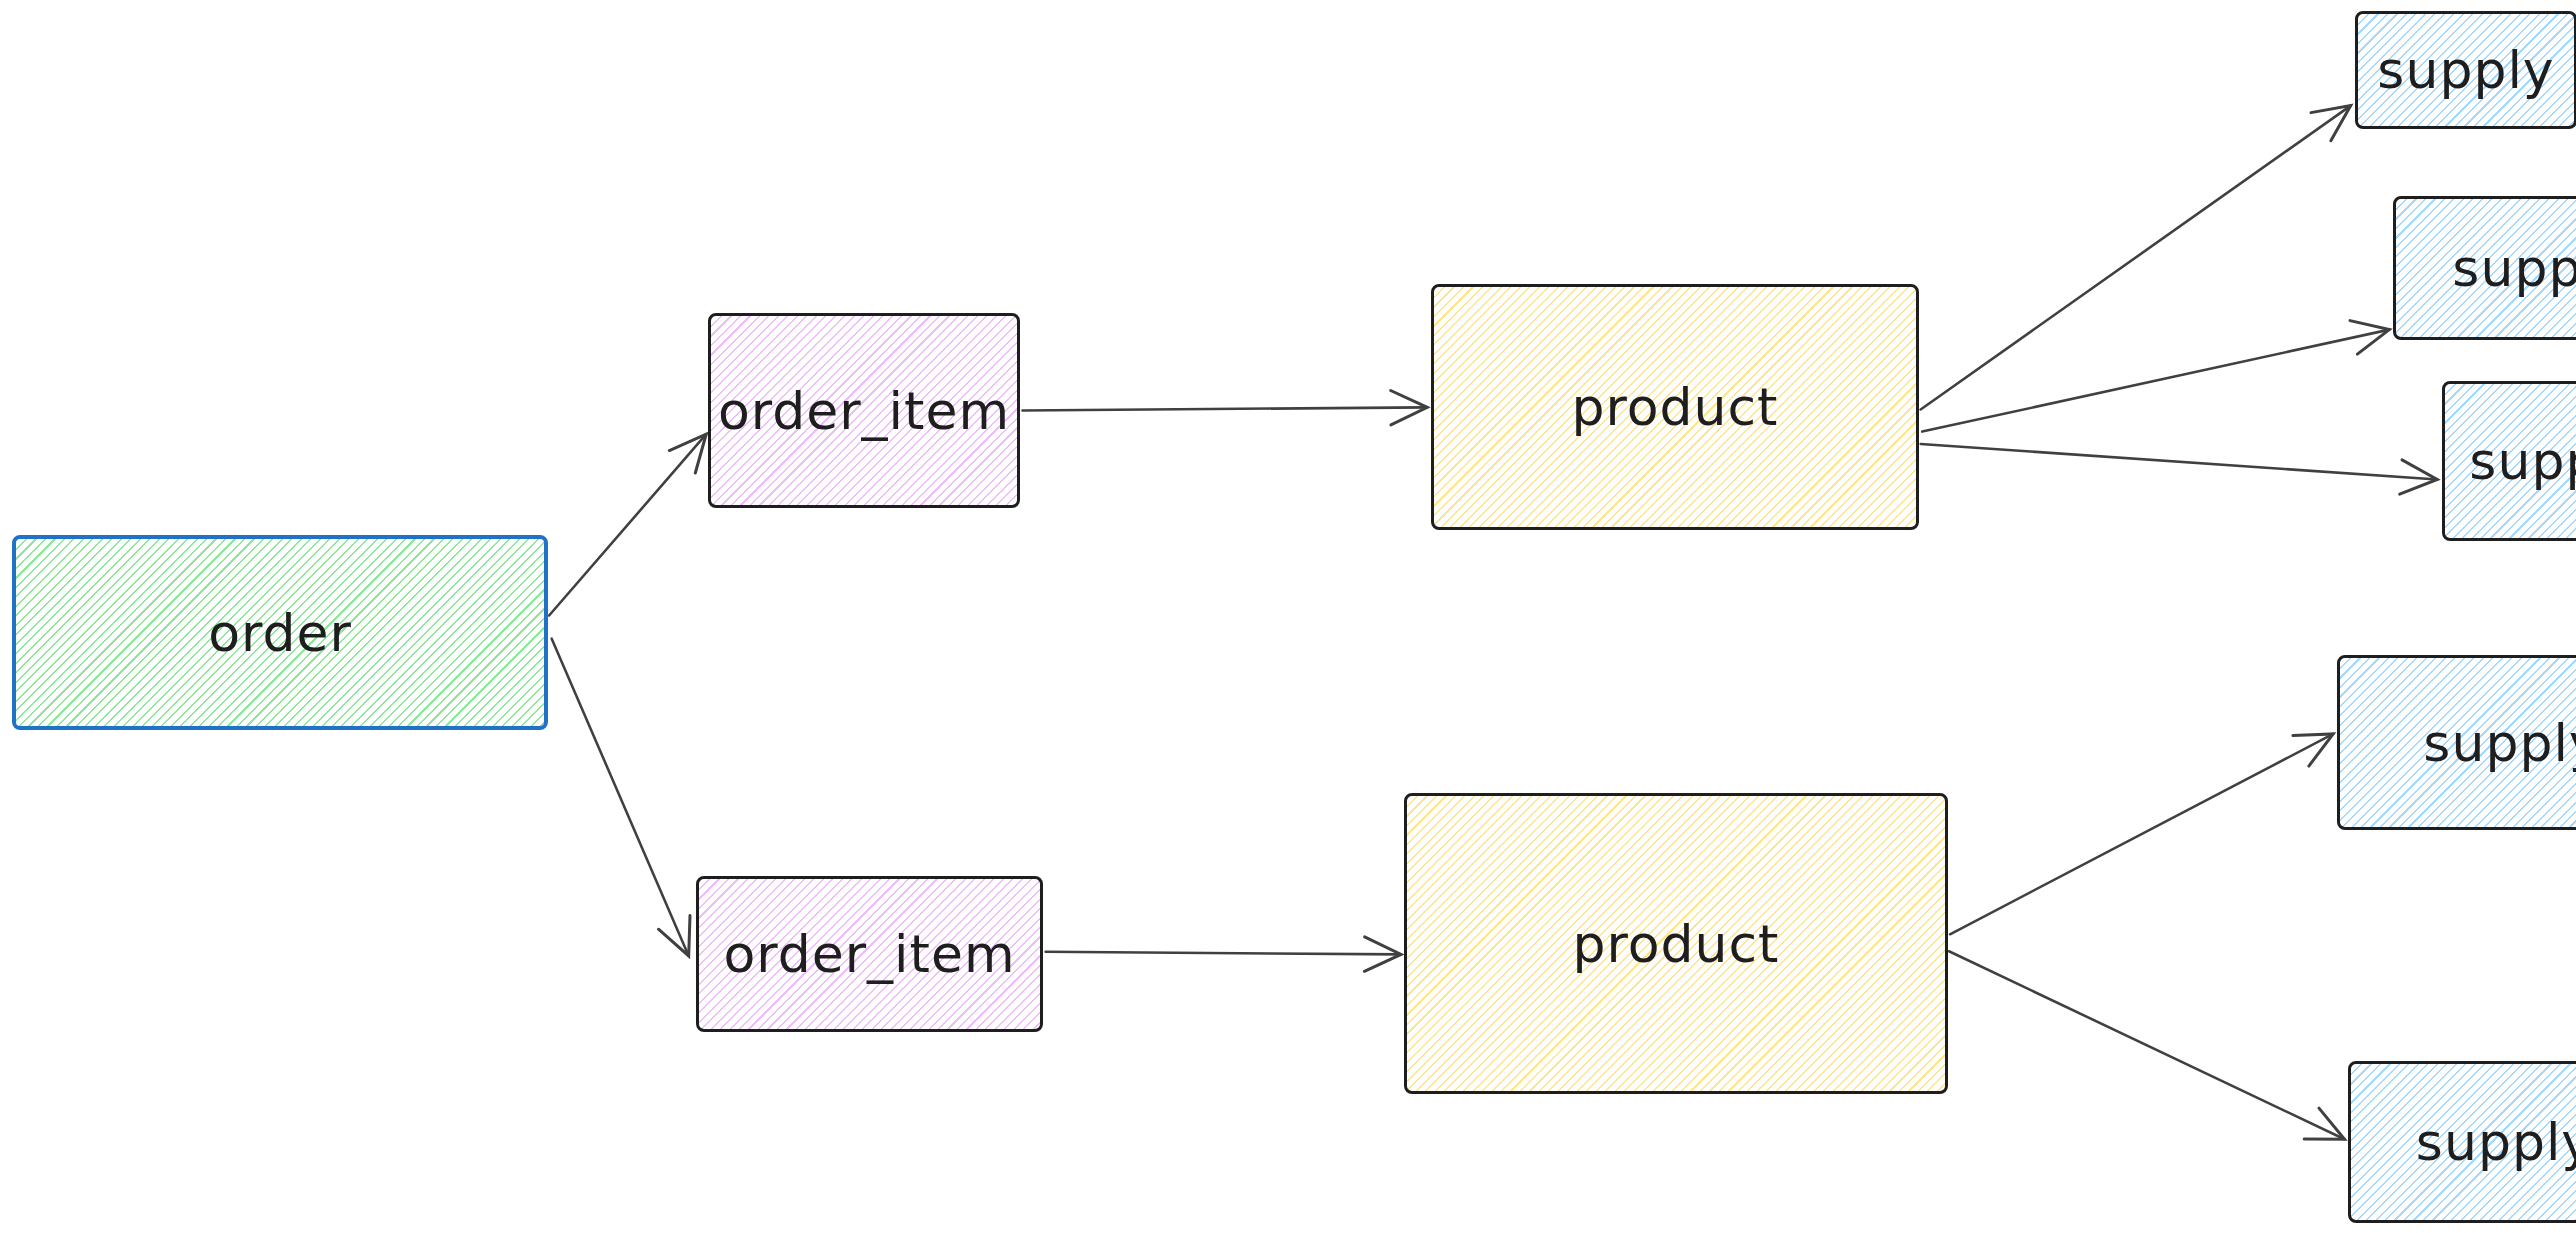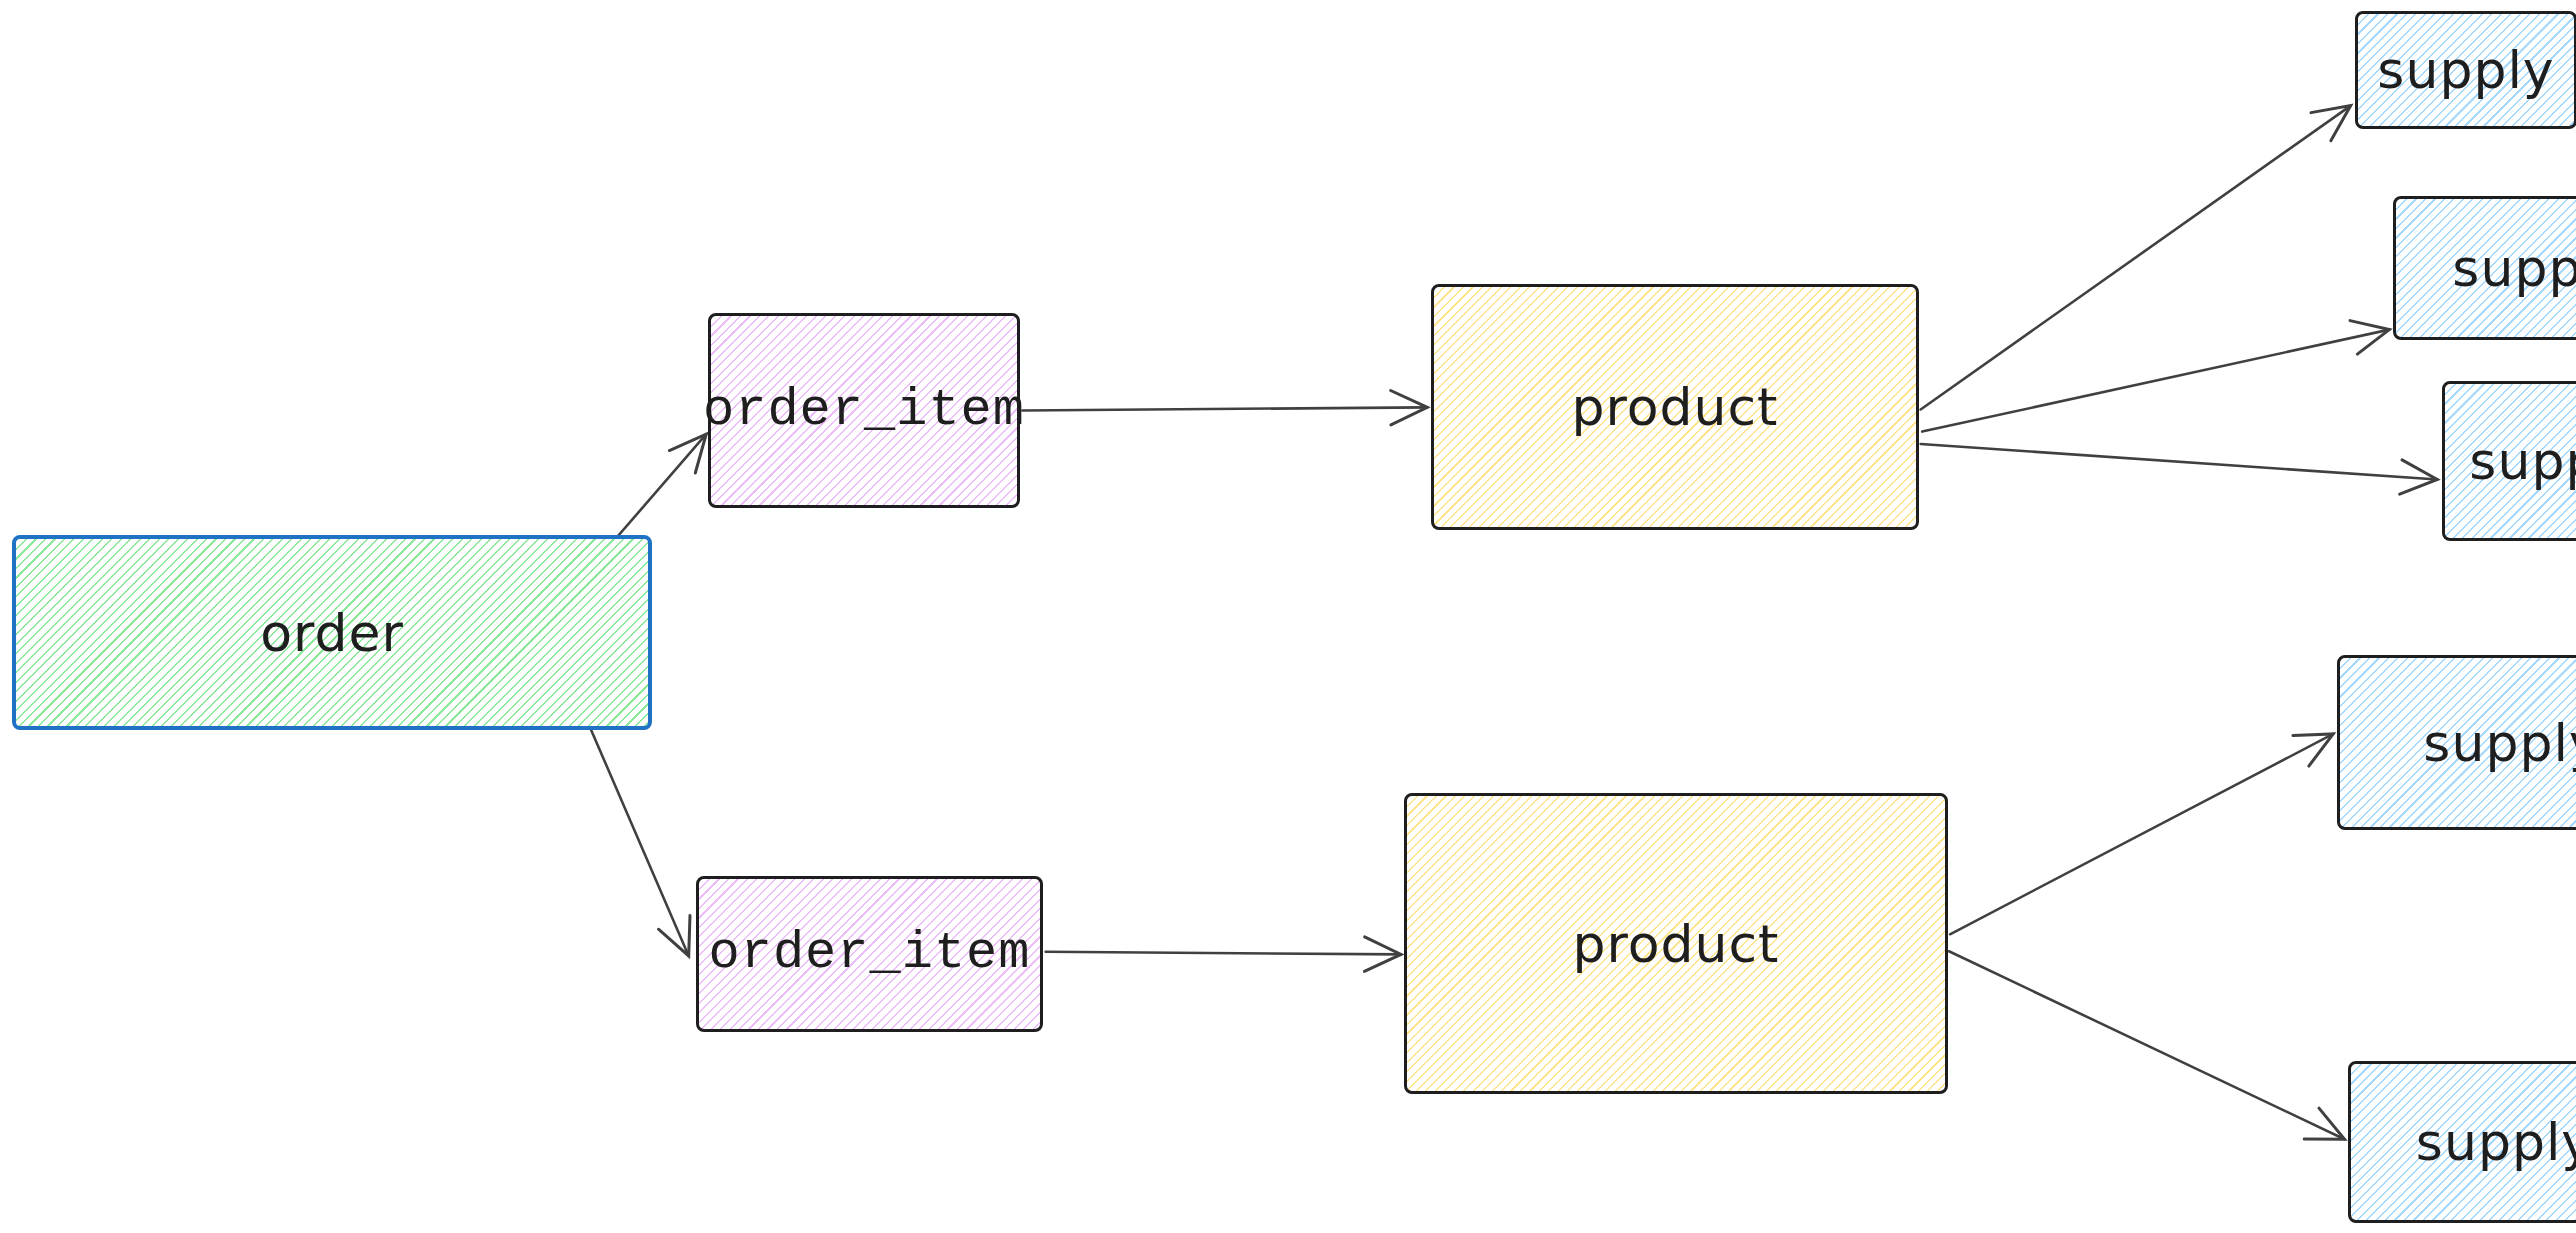--- a/index.html
+++ b/index.html
@@ -49,7 +49,6 @@
   .fill-violet {
     background-image: repeating-linear-gradient(135deg,
       var(--order-item-fill-line, #eebefa) 0 1.5px, transparent 1.5px 6.7px);
-    font-family: Liberation Mono, monospace;
   }
   .fill-yellow {
     background-image: repeating-linear-gradient(135deg,

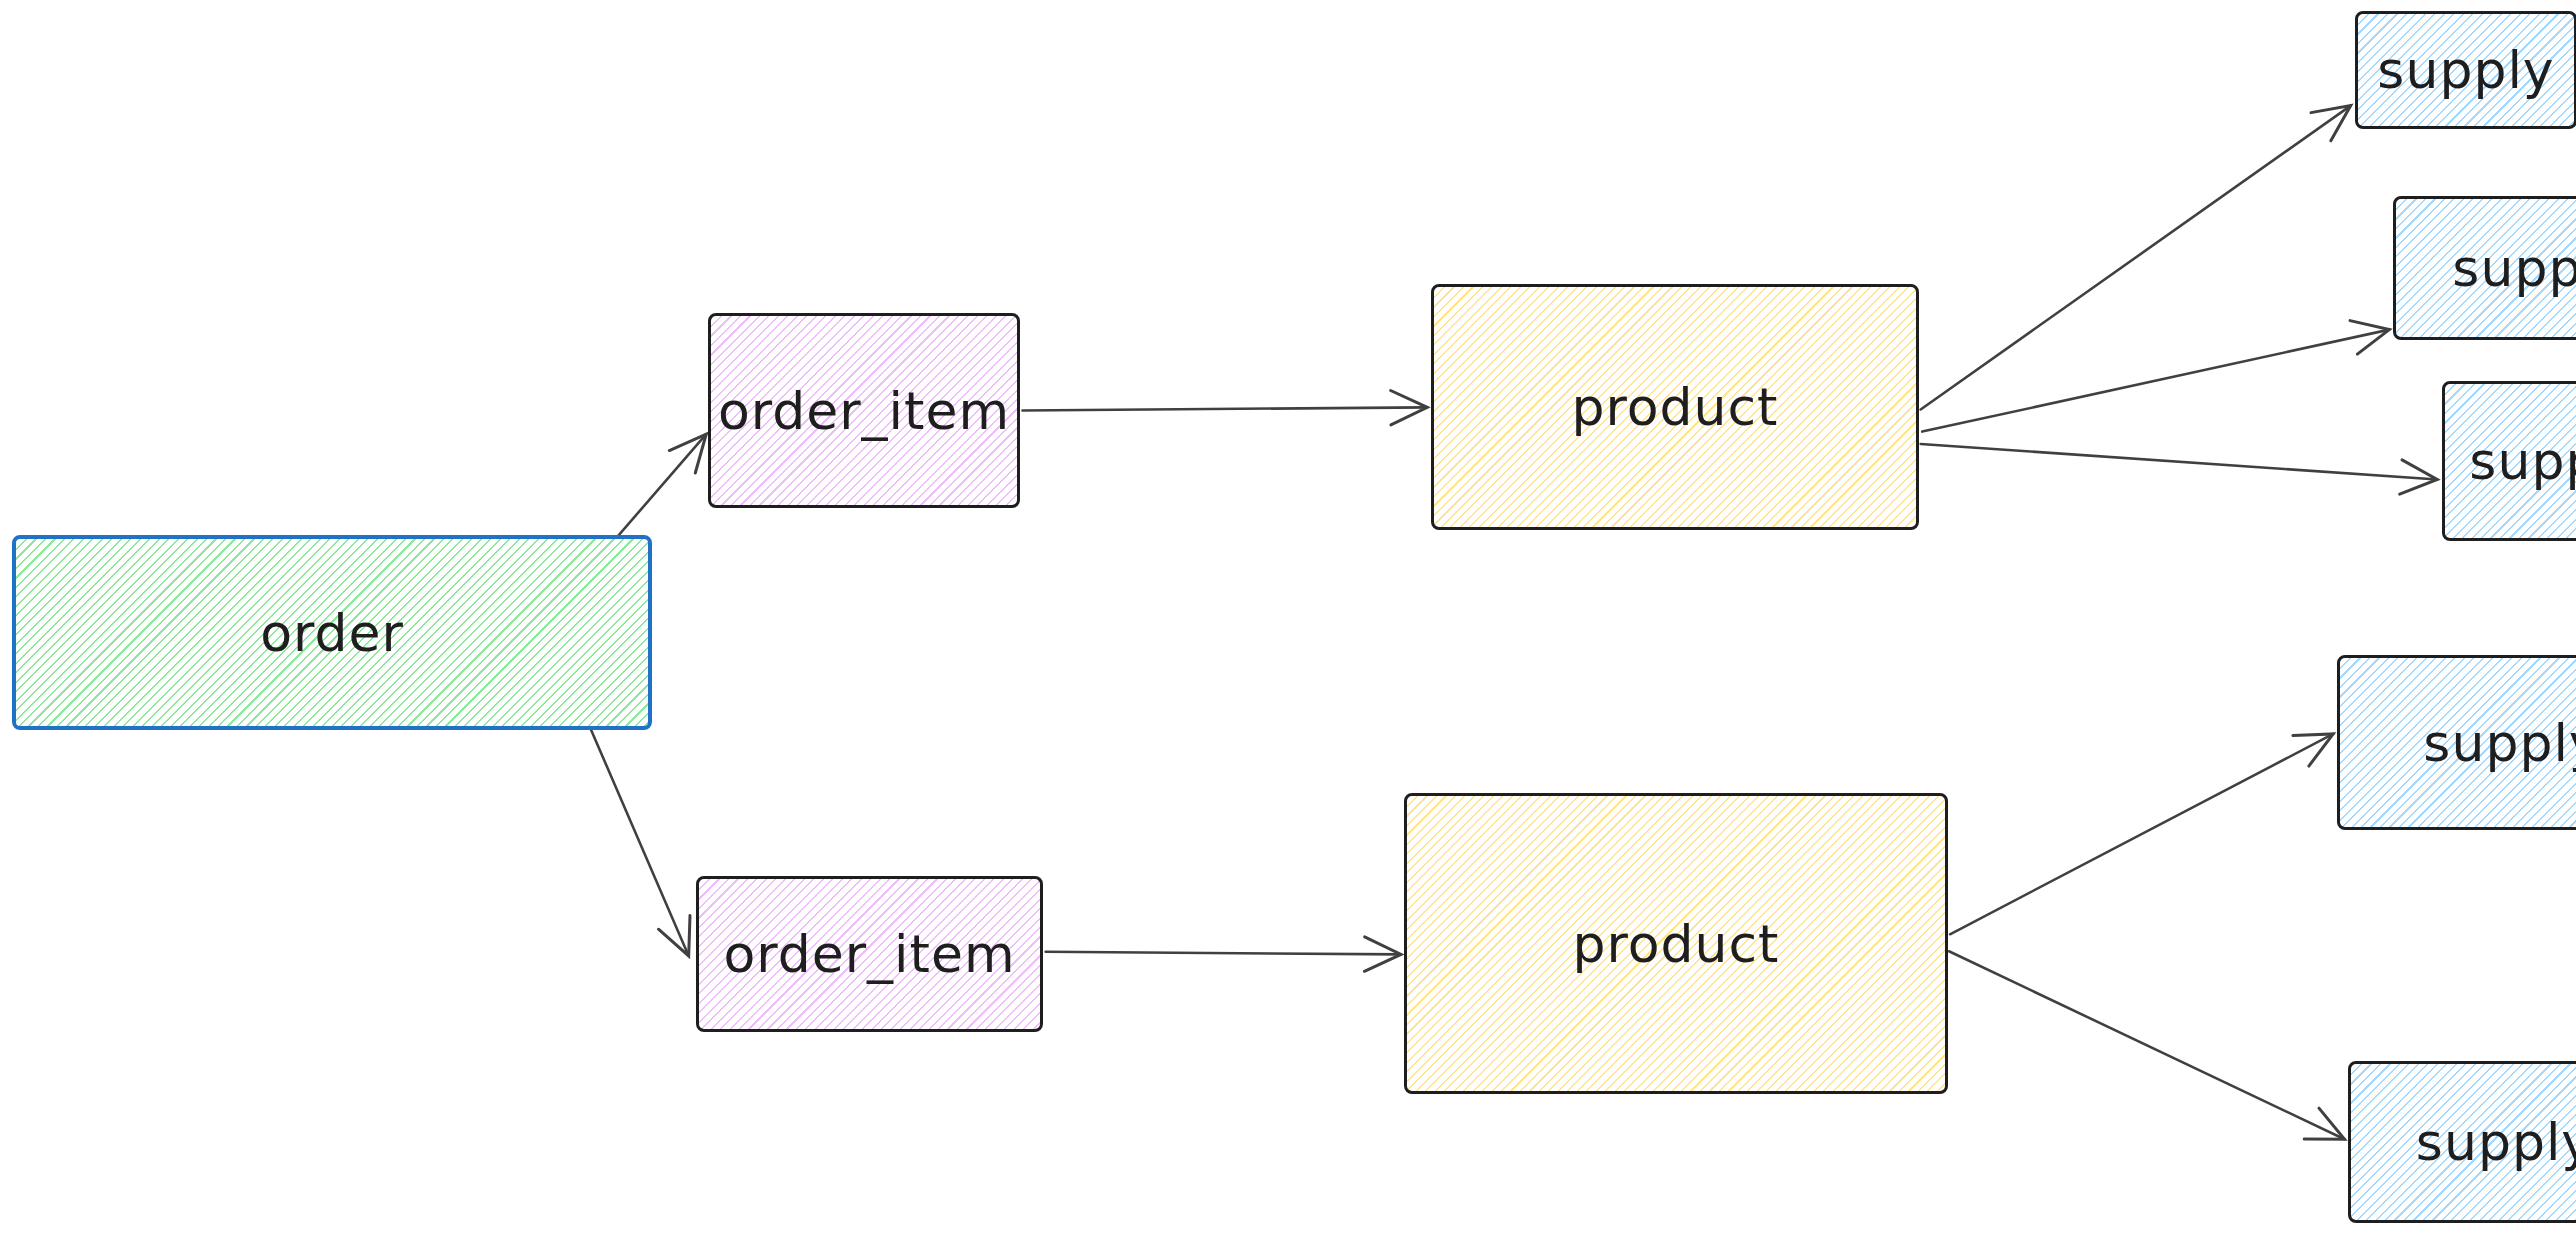--- a/index.html
+++ b/index.html
@@ -60,7 +60,7 @@
       var(--supply-fill-line, #a5d8ff) 0 1.5px, transparent 1.5px 6.7px);
   }
 
-  .n-order          { left: 12px;   top: 535px; width: 640px; height: 195px;
+  .n-order          { left: 12px;   top: 535px; width: 536px; height: 195px;
                       border: 4.1px solid var(--order-border, #1f72c4); }
   .n-order-item-1   { left: 708px; top: 313px;  width: 312px;  height: 195px; }
   .n-order-item-2   { left: 696px; top: 876px; width: 347px;  height: 156px; }

